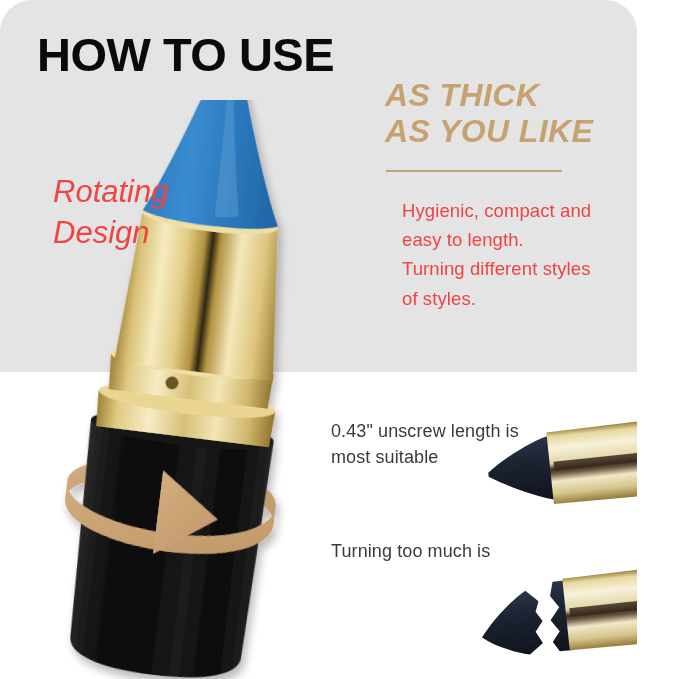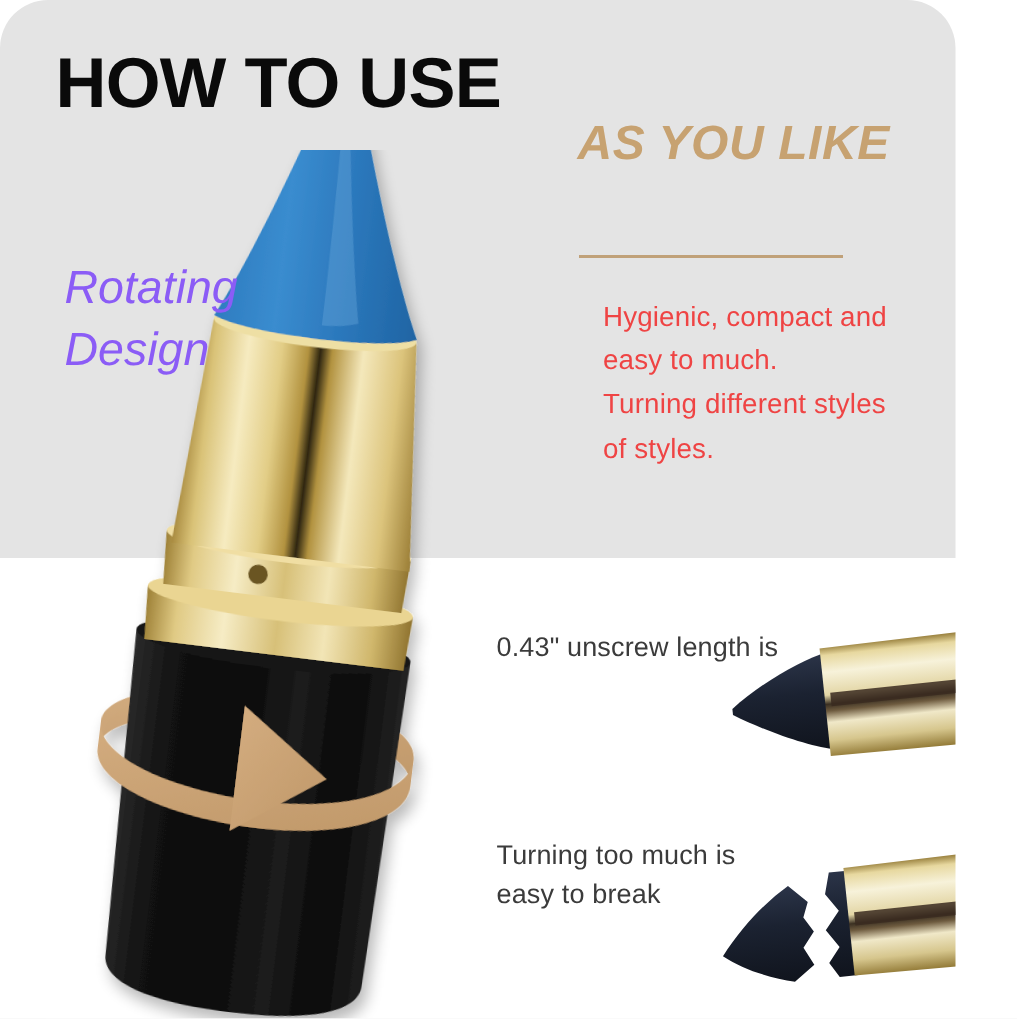--- a/index.html
+++ b/index.html
@@ -280,6 +280,7 @@
   </div>
 
   <div class="subtitle-gold">
+    <span>AS THICK</span>
     <span>AS YOU LIKE</span>
   </div>
 

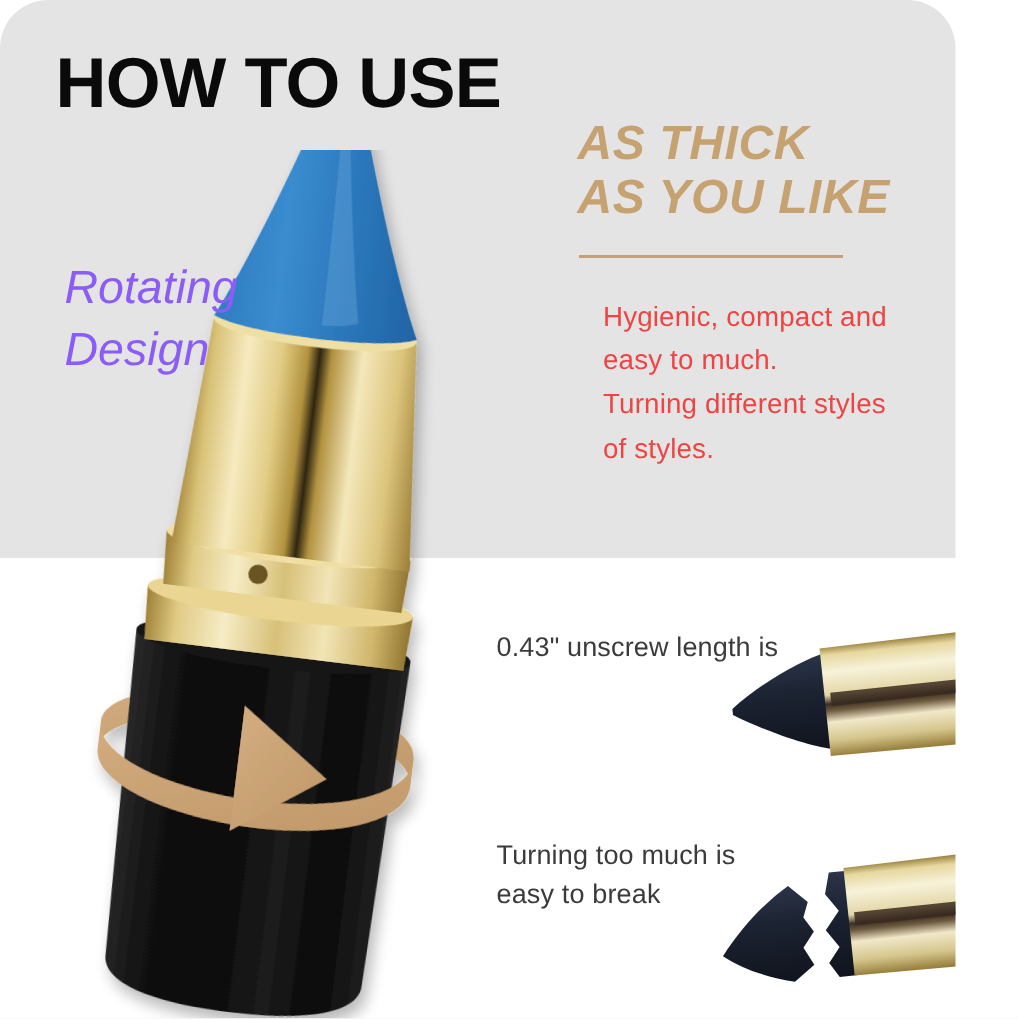--- a/index.html
+++ b/index.html
@@ -88,12 +88,12 @@
 
   .rotating-label {
     position: absolute;
-    left: 43px;
+    left: 53px;
     top: 172px;
     font-size: 31px;
     font-style: italic;
     font-weight: 400;
-    color: #8b5cf6;
+    color: #ef4444;
     line-height: 1.32;
   }
   .rotating-label span { display: block; }

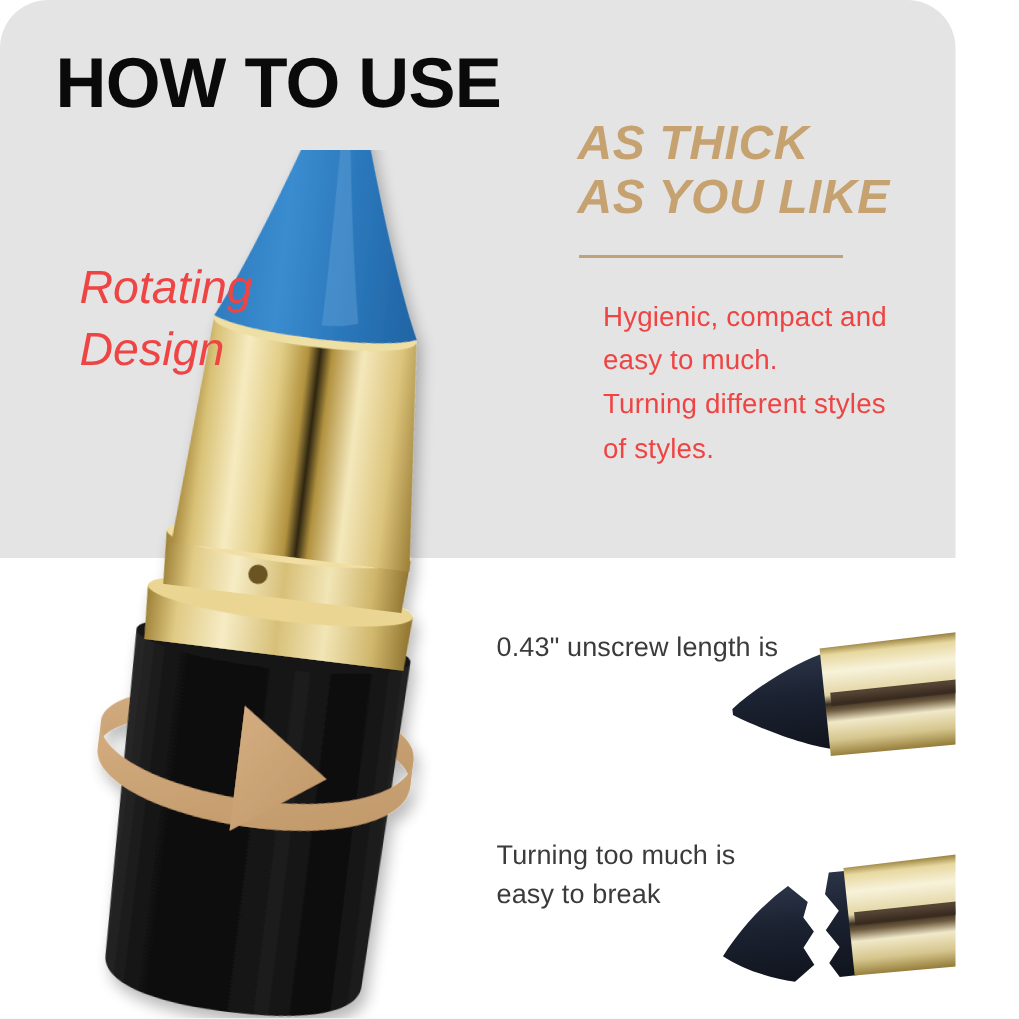--- a/index.html
+++ b/index.html
@@ -288,7 +288,7 @@
 
   <div class="body-copy">
     <span>Hygienic, compact and</span>
-    <span>easy to much.</span>
+    <span>easy to length.</span>
     <span>Turning different styles</span>
     <span>of styles.</span>
   </div>

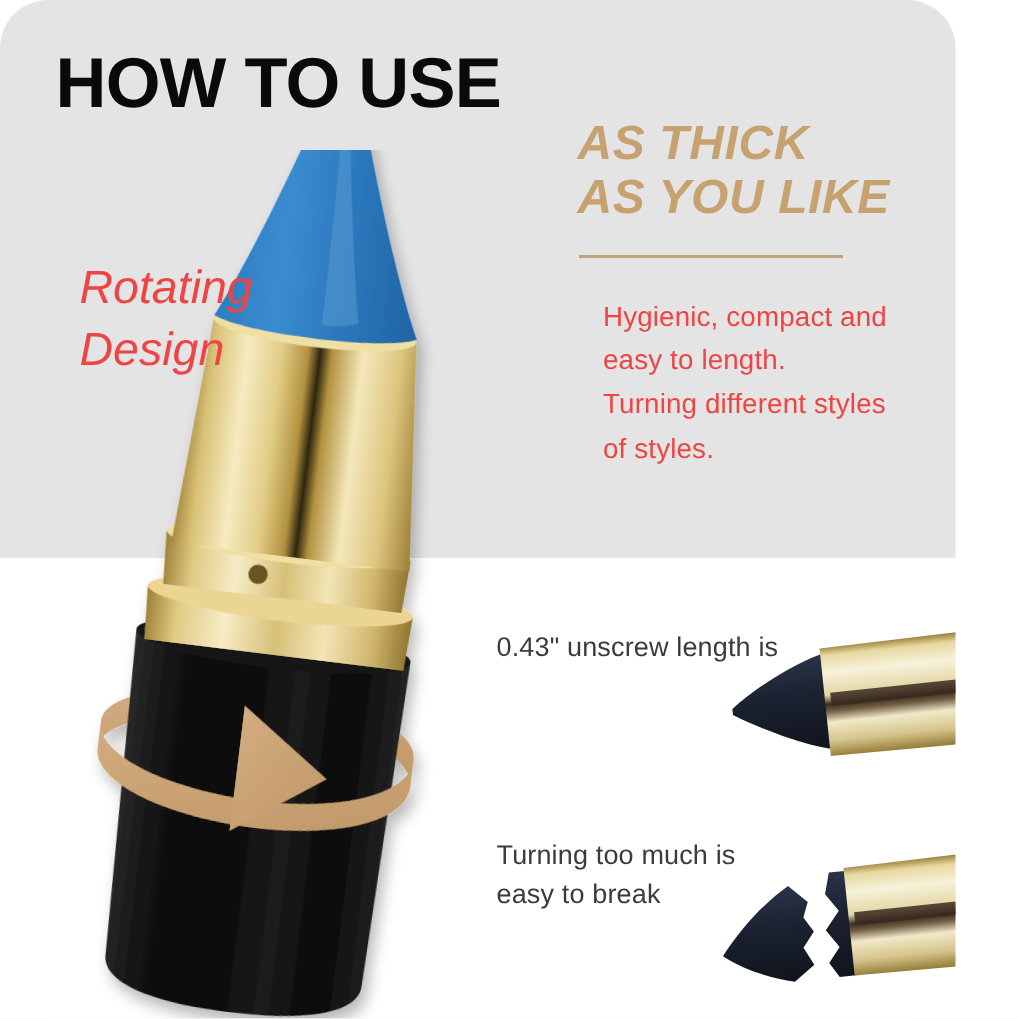--- a/index.html
+++ b/index.html
@@ -295,6 +295,7 @@
 
   <div class="note note-a">
     <span>0.43" unscrew length is</span>
+    <span>most suitable</span>
   </div>
 
   <div class="note note-b">

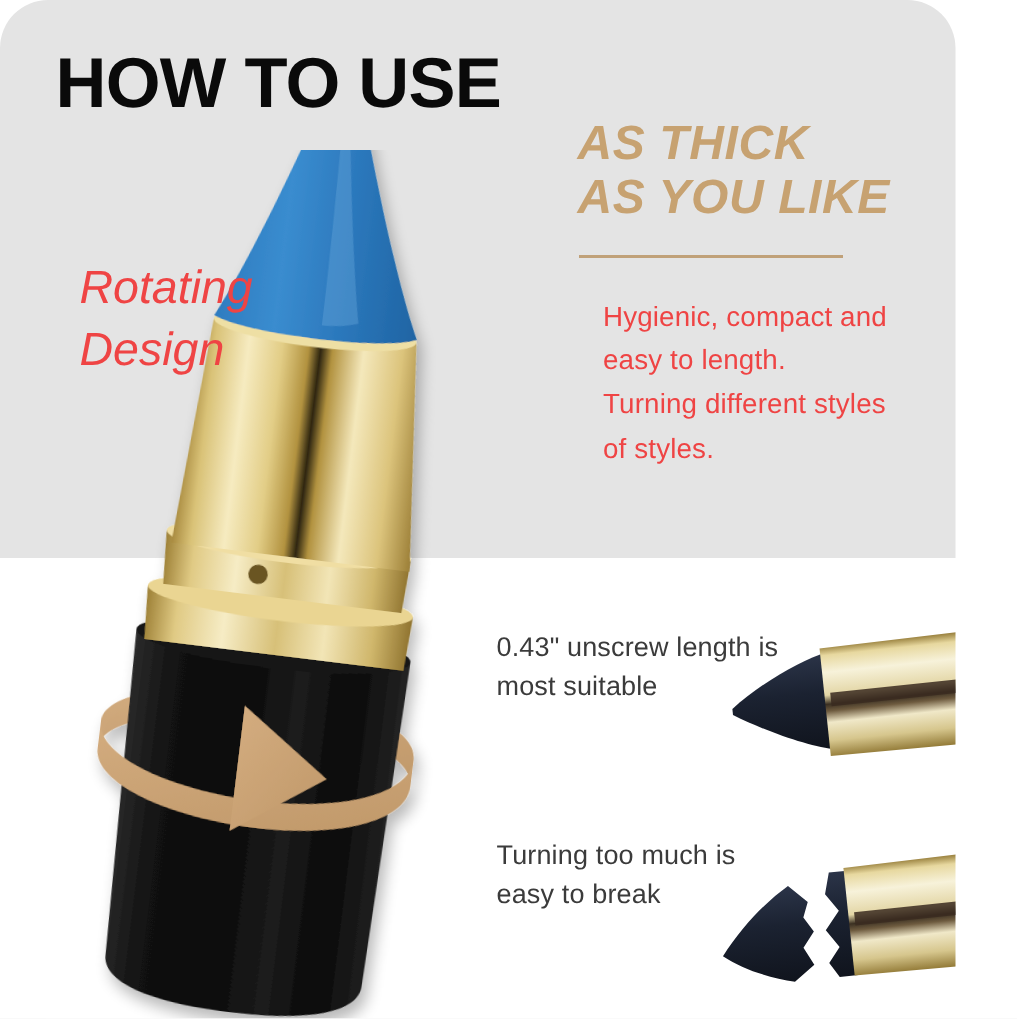--- a/index.html
+++ b/index.html
@@ -107,7 +107,7 @@
   }
   .note span { display: block; white-space: nowrap; }
   .note-a { left: 331px; top: 418px; }
-  .note-b { left: 331px; top: 538px; margin-top: 19px; }
+  .note-b { left: 331px; top: 538px; }
 
   
   .art {

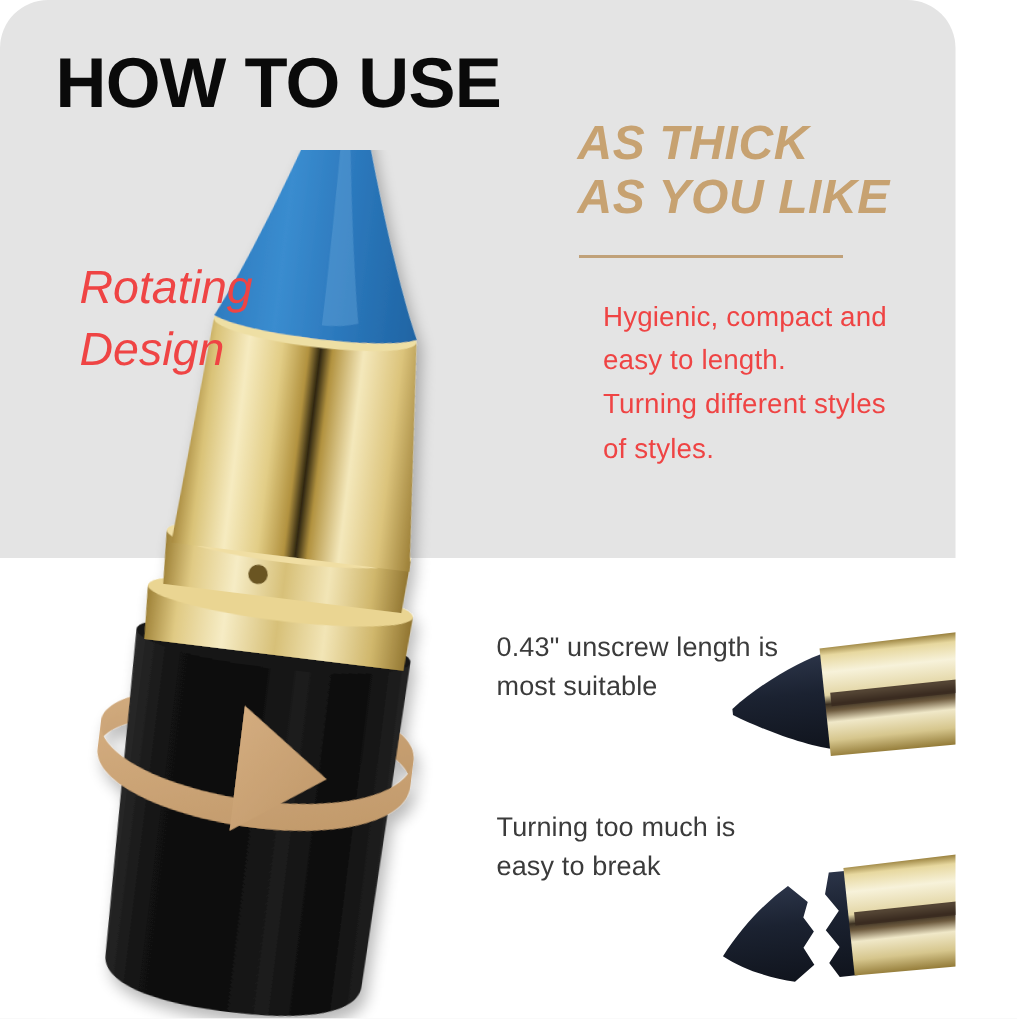--- a/index.html
+++ b/index.html
@@ -300,7 +300,6 @@
 
   <div class="note note-b">
     <span>Turning too much is</span>
-    <span>easy to break</span>
   </div>
 
 </div>

